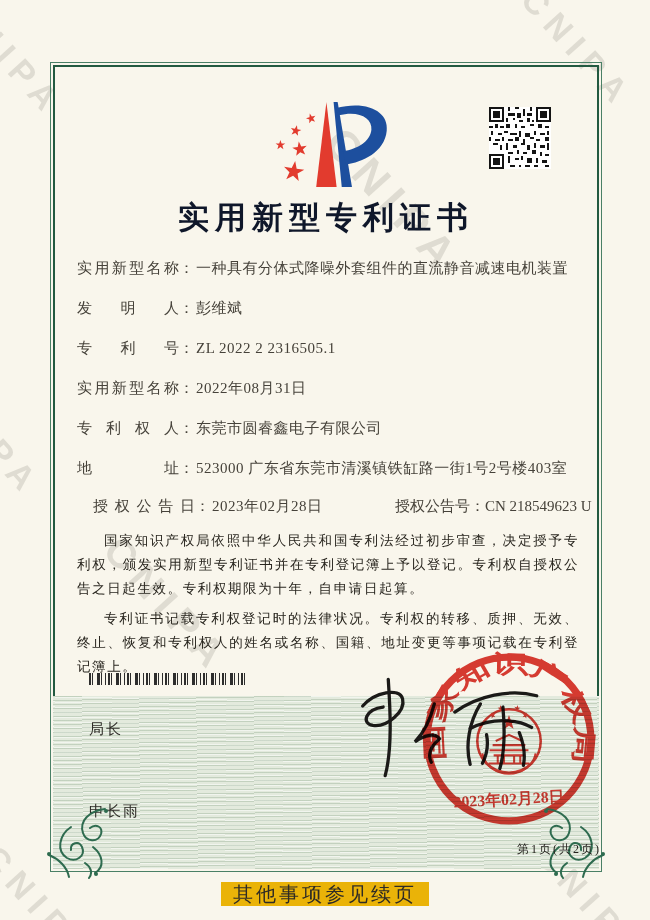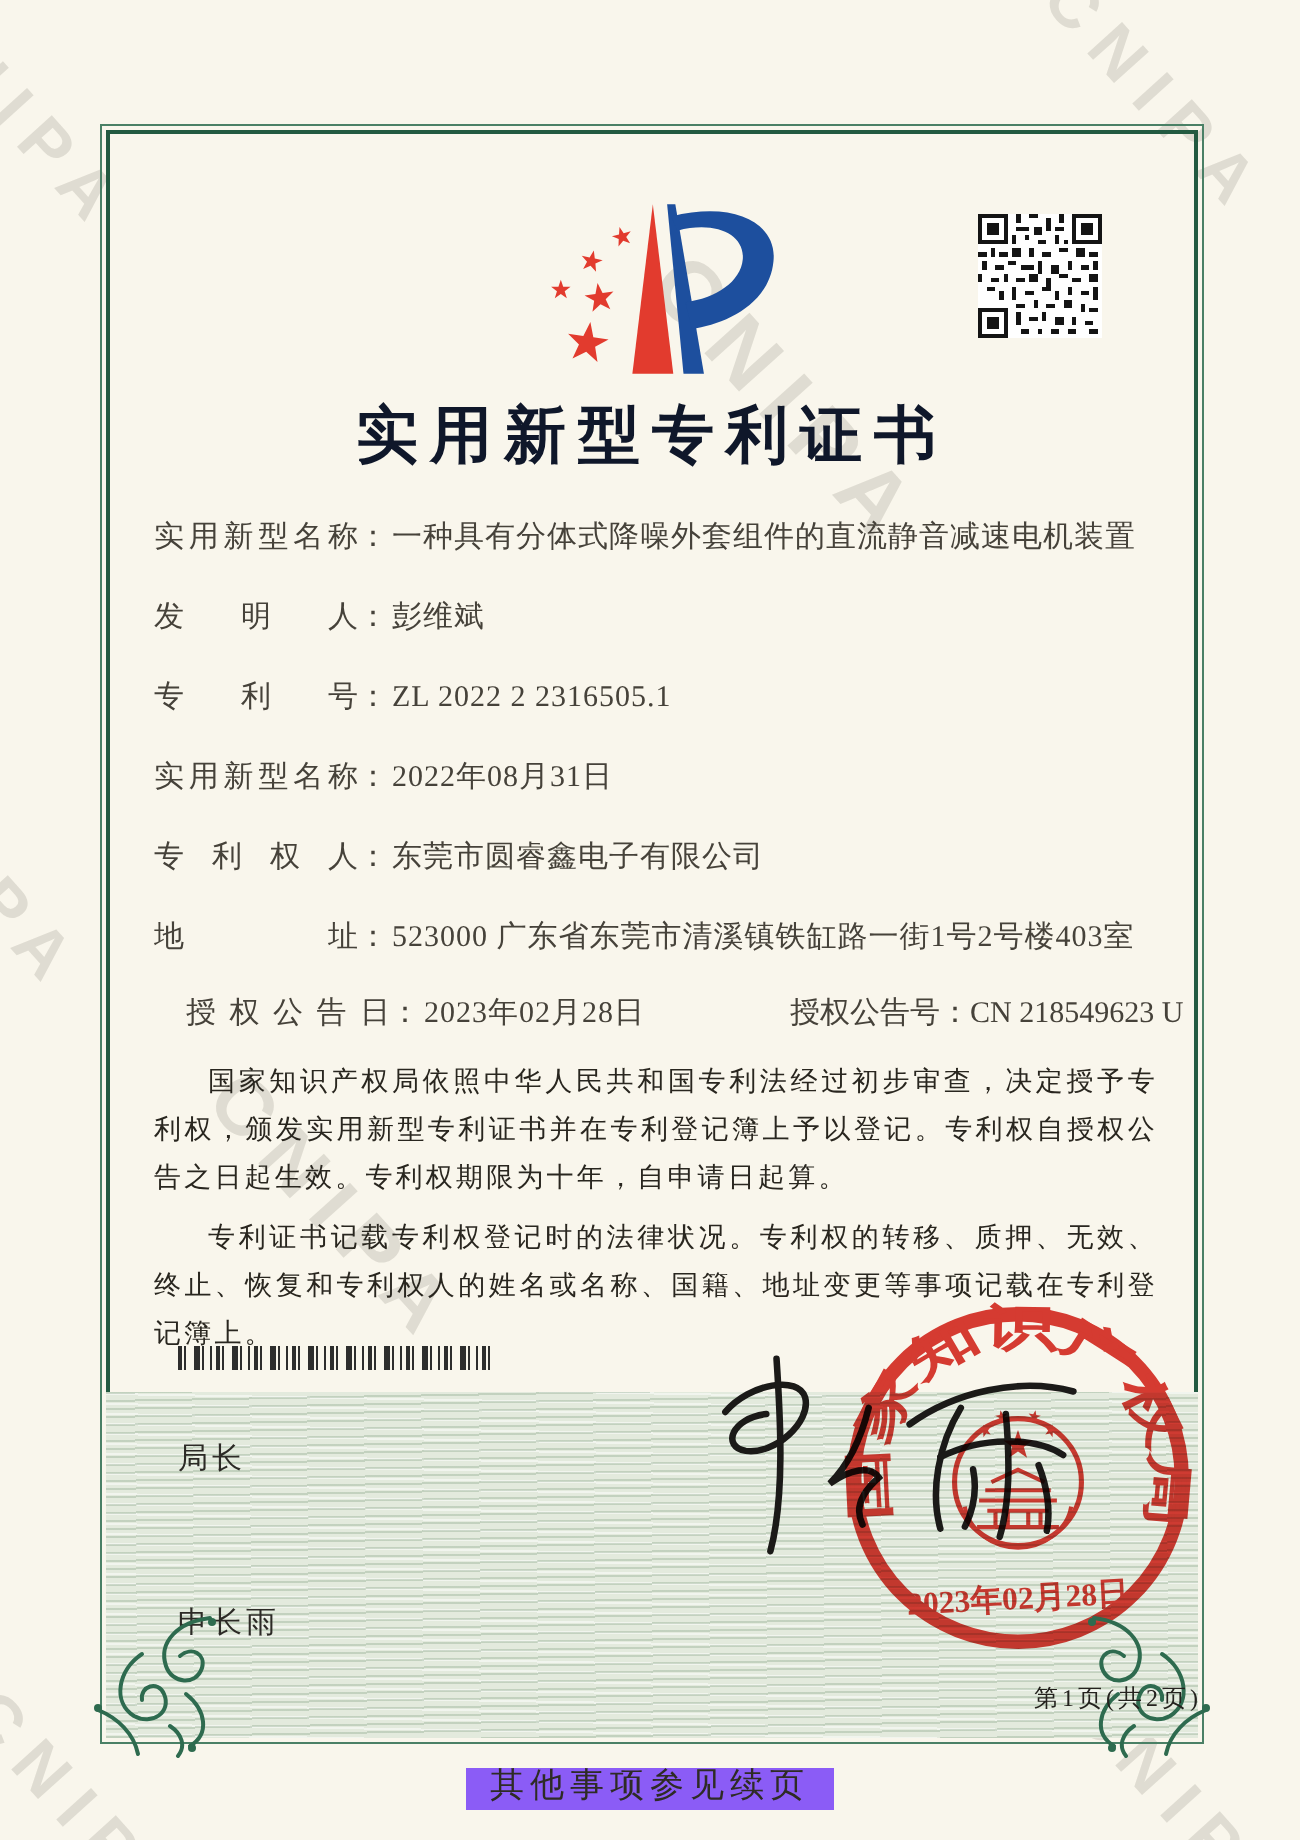--- a/index.html
+++ b/index.html
@@ -74,8 +74,8 @@
   .orn-right{ left:486px; top:742px; transform:scaleX(-1); }
   .note{ position:absolute; left:0; right:0; top:881px; text-align:center; }
   .note span{
-    font-size:17px; letter-spacing:3px; color:#2e2b25;
-    background:#8b5cf6; padding:1px 12px;font-family:Liberation Mono, monospace;
+    font-size:20px; letter-spacing:3px; color:#2e2b25;
+    background:#eab308; padding:1px 12px;
   }
 </style>
 </head>

